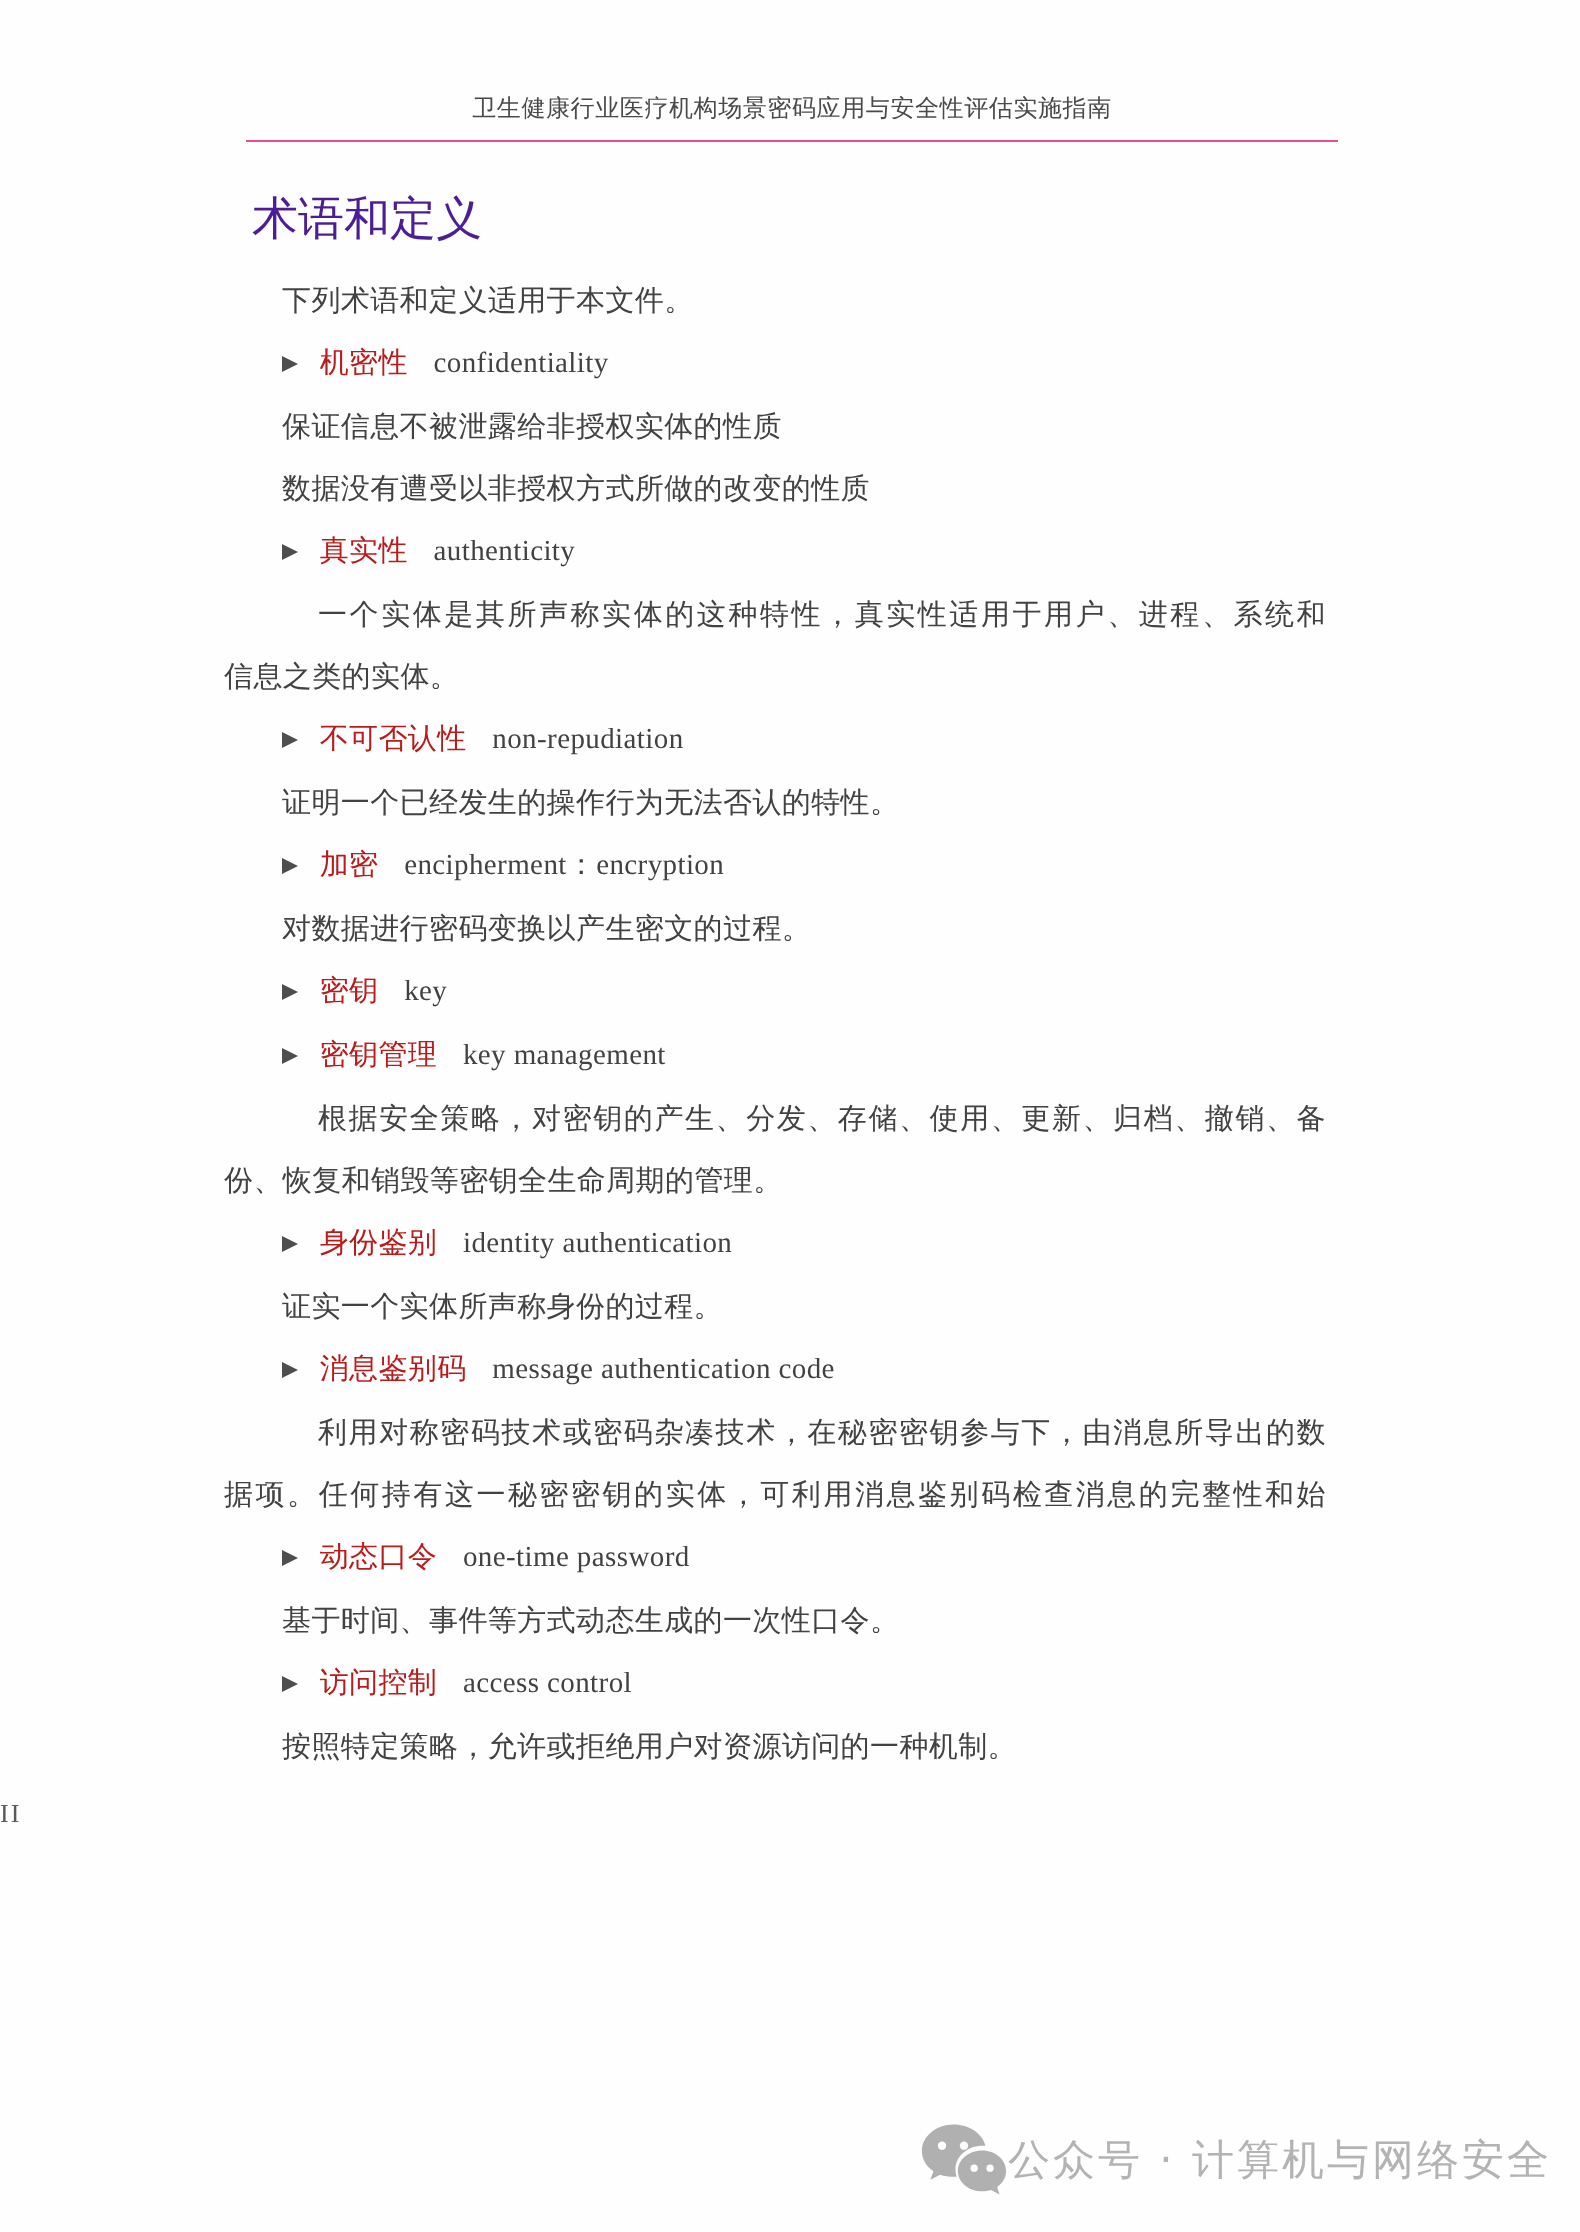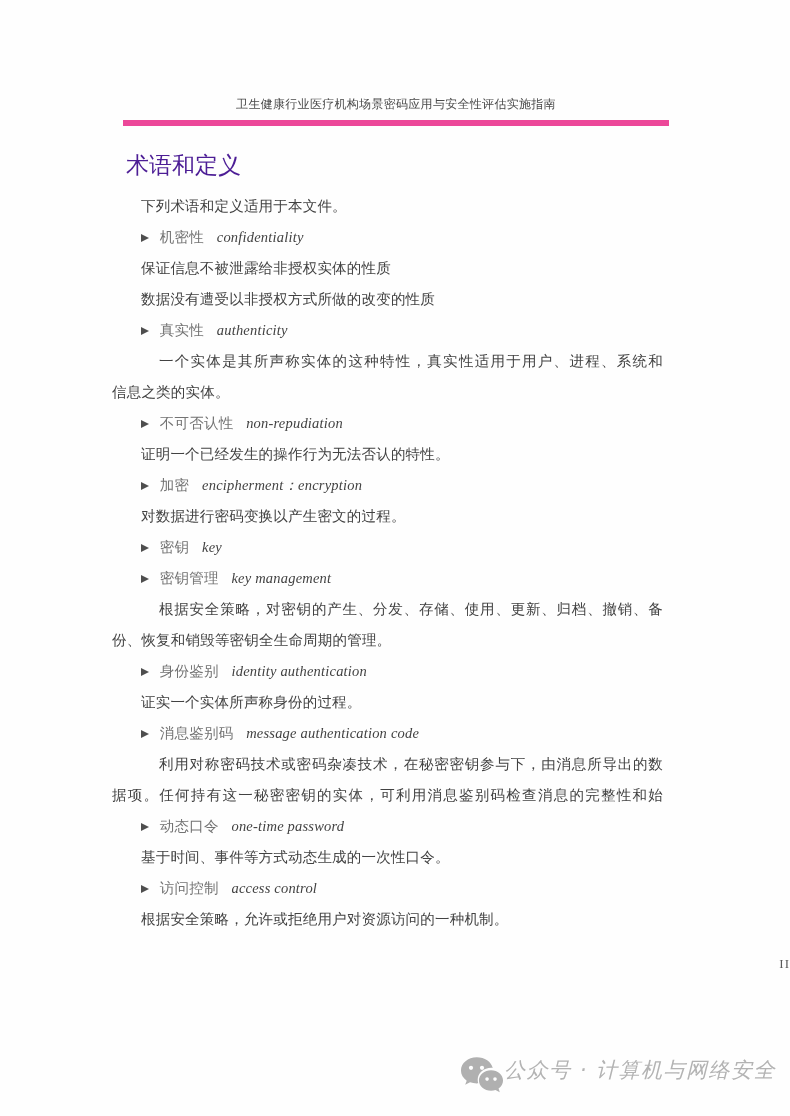--- a/index.html
+++ b/index.html
@@ -10,8 +10,8 @@
   }
   .header{
     margin:0 121px 0 123px;
-    padding-top:96px;padding-bottom:7px;
-    border-bottom:6px solid #ec4899;
+    padding-top:46px;padding-bottom:7px;
+    border-bottom:1px solid #ec4899;
     text-align:center;
     font-size:12px;letter-spacing:0.3px;color:#4a4a4a;
   }

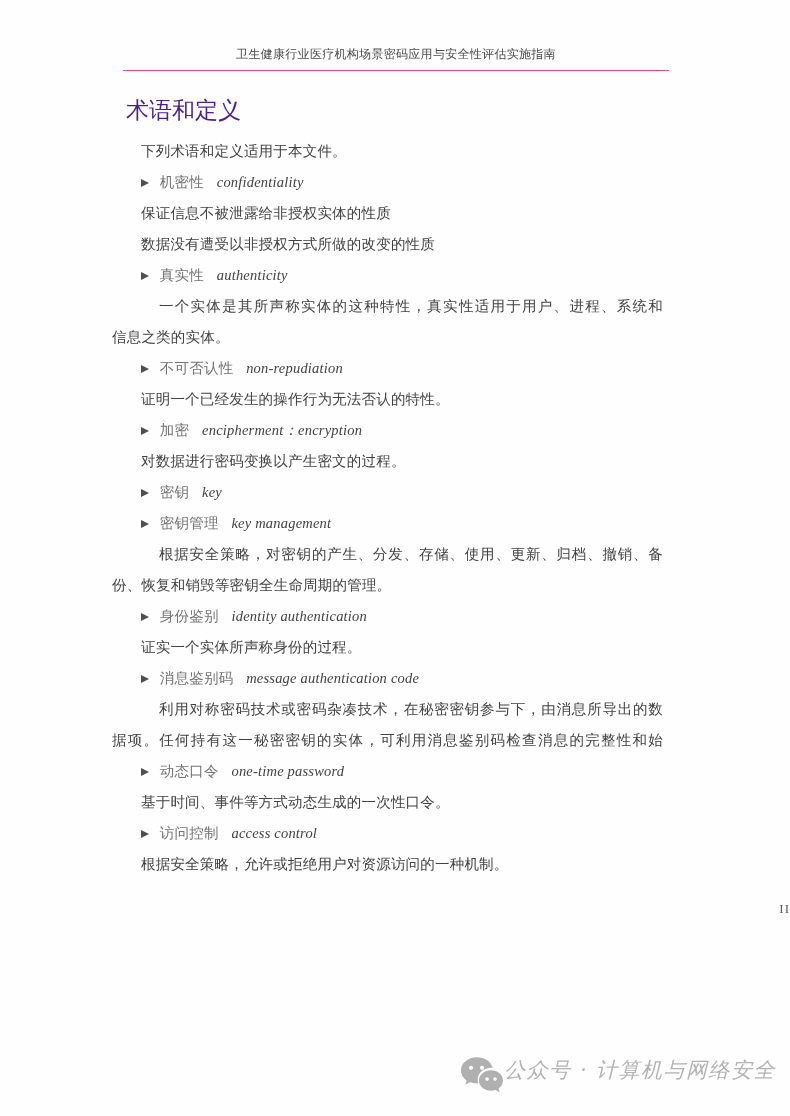--- a/index.html
+++ b/index.html
@@ -33,7 +33,7 @@
     border-bottom:4.5px solid transparent;
     margin-right:7px;
   }
-  .term-label{color:#737373;}
+  .term-label{color:#b91c1c;font-family:Liberation Mono, monospace;}
   .term-english{margin-left:9px;font-style:italic;}
   .def-line{min-height:31px;}
   .def-line.single{padding-left:29px;}

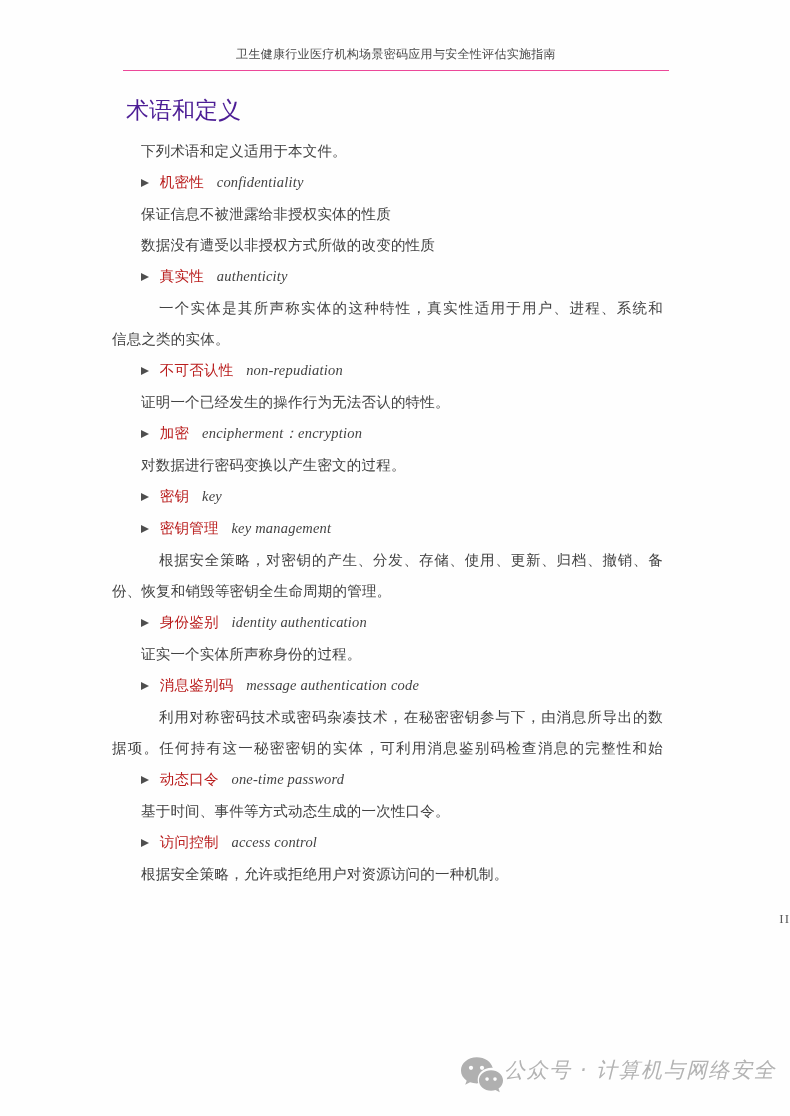--- a/index.html
+++ b/index.html
@@ -34,7 +34,7 @@
     margin-right:7px;
   }
   .term-label{color:#b91c1c;font-family:Liberation Mono, monospace;}
-  .term-english{margin-left:9px;font-style:italic;}
+  .term-english{margin-left:9px;}
   .def-line{min-height:31px;}
   .def-line.single{padding-left:29px;}
   .def-line.first{text-indent:47px;}

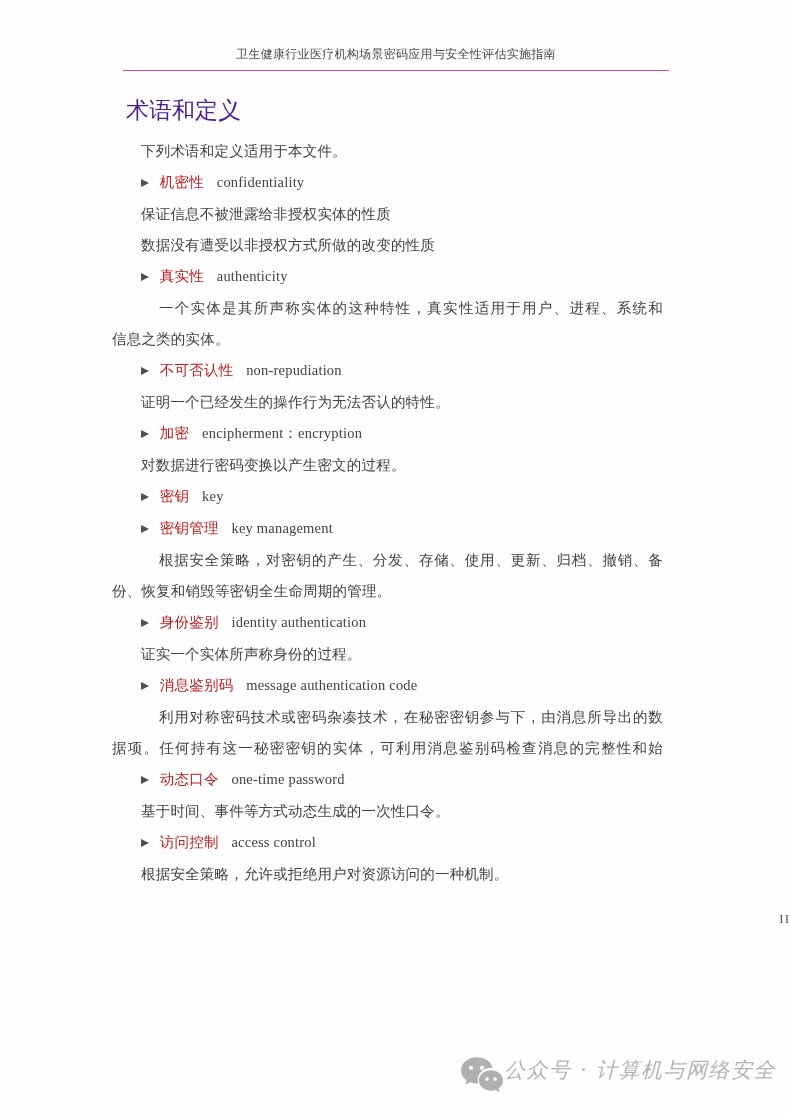--- a/index.html
+++ b/index.html
@@ -177,7 +177,7 @@
       <span class="term-english">access control</span>
     </div>
     <div>
-          <div class="def-line single">根据安全策略，允许或拒绝用户对资源访问的一种机制。</div>
+          <div class="def-line single">按照特定策略，允许或拒绝用户对资源访问的一种机制。</div>
         </div>
   </div>
 </div>

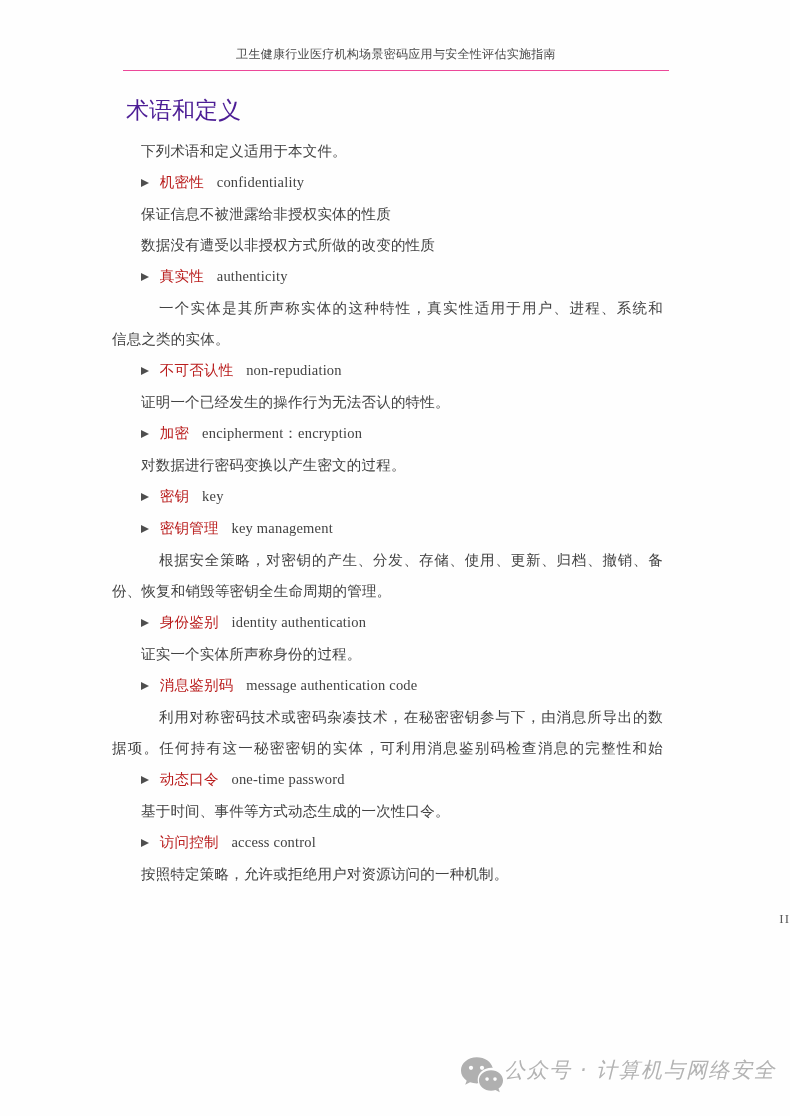--- a/index.html
+++ b/index.html
@@ -40,7 +40,7 @@
   .def-line.first{text-indent:47px;}
   .def-line.justify{text-align:justify;text-align-last:justify;}
   .page-number{
-    margin-top:20px;text-align:right;
+    margin-top:8px;text-align:left;
     font-size:13px;color:#5a5a5a;line-height:18px;letter-spacing:1px;
   }
   .watermark{

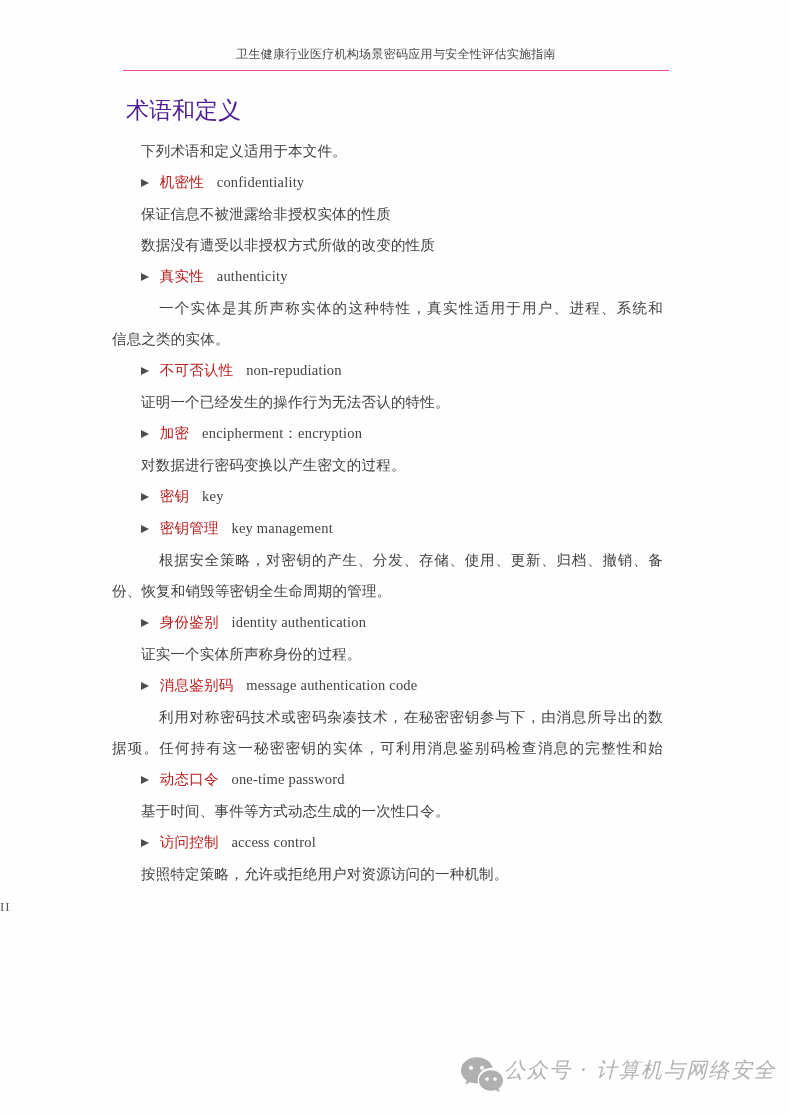--- a/index.html
+++ b/index.html
@@ -45,7 +45,7 @@
   }
   .watermark{
     position:absolute;top:1056px;right:14px;height:48px;
-    display:flex;align-items:flex-start;font-style:italic;
+    display:flex;align-items:center;
   }
   .watermark-text{
     font-family:"DejaVu Sans","Liberation Sans",sans-serif;

